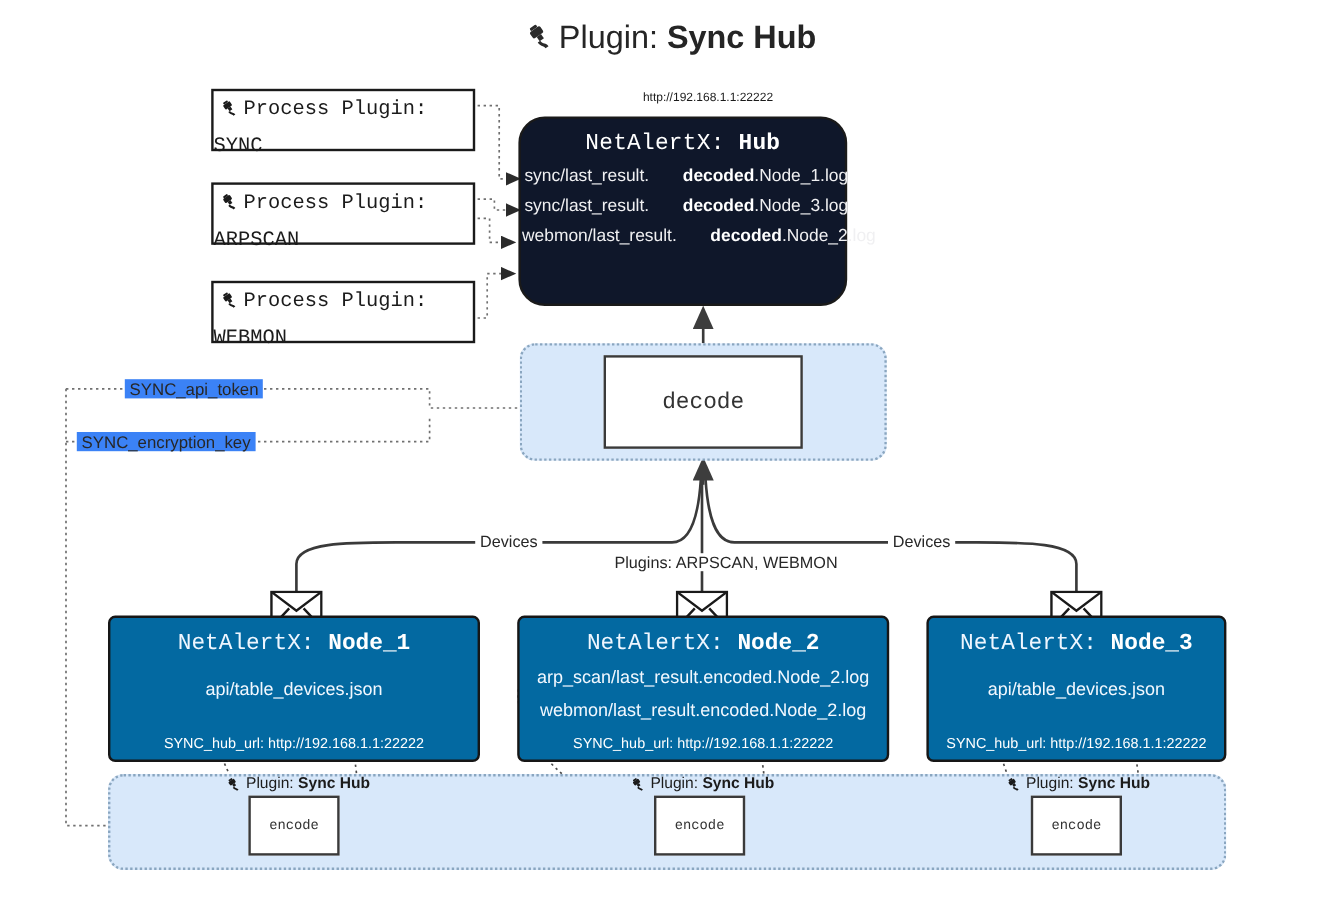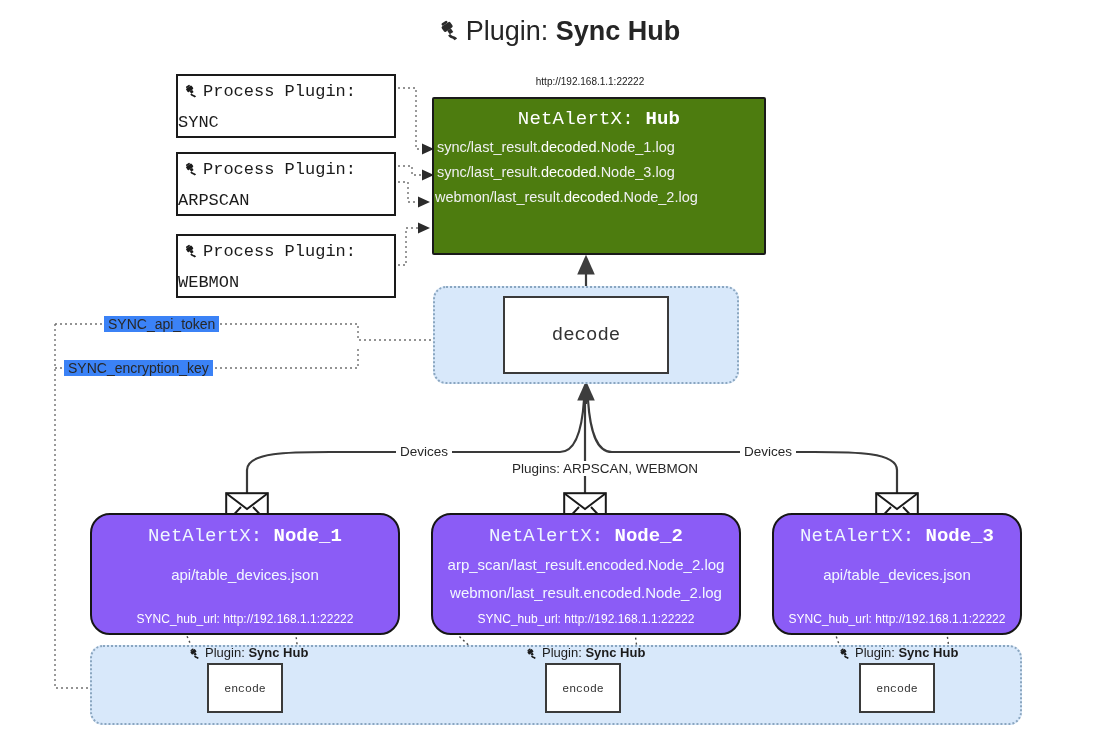--- a/index.html
+++ b/index.html
@@ -72,7 +72,7 @@
 
   
   .pbox {
-    width: 220px; height: 64px;
+    width: 220px; height: 52px;
     border: 2px solid #1a1a1a;
     background: #ffffff;
     font-family: "Liberation Mono", monospace;

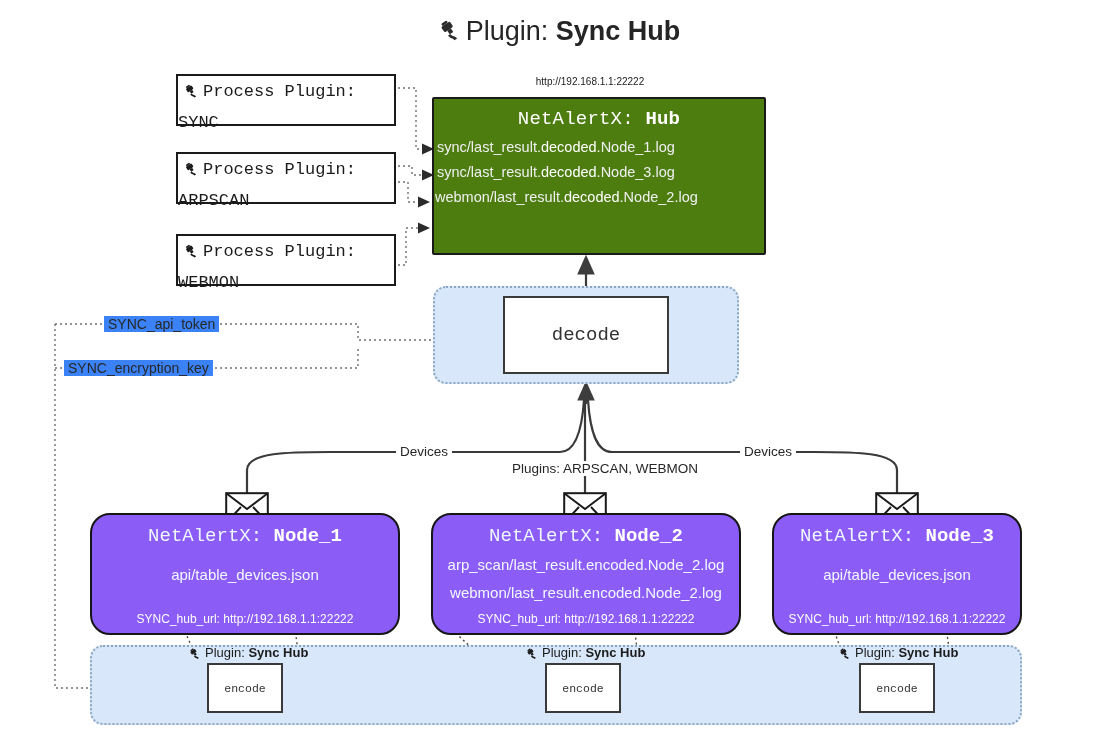--- a/index.html
+++ b/index.html
@@ -45,10 +45,10 @@
     font-size: 10px; color: #1b1b1b;
   }
   #hub {
-    left: 432px; top: 97px; width: 334px; height: 158px;
-    background: #4d7c0f;
+    left: 432px; top: 97px; width: 274px; height: 158px;
+    background: #0f172a;
     border: 2px solid #1a1a1a;
-    border-radius: 2px;
+    border-radius: 22px;
     padding-top: 9px;
   }
   #hub .hub-title {

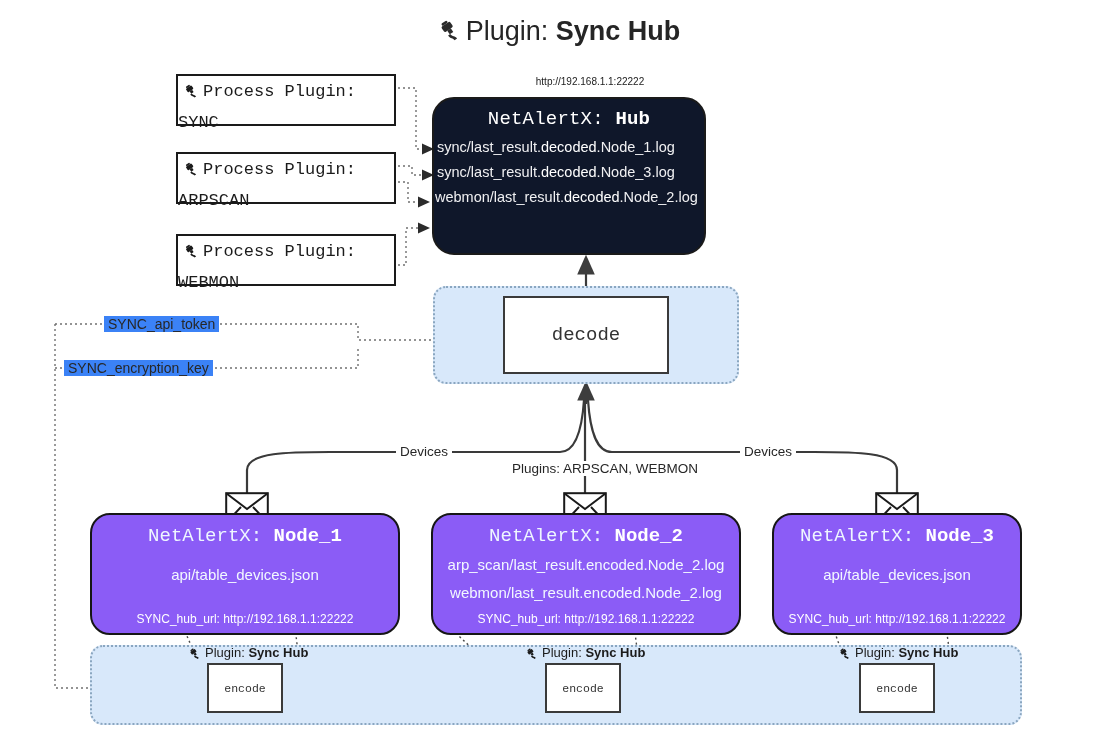--- a/index.html
+++ b/index.html
@@ -68,7 +68,7 @@
     padding-left: 3px;
   }
   #hub .hub-line.l3, #hub .hub-line.l4 { padding-left: 1px; }
-  #hub .hub-line b { font-weight: 400; color: #ffffff; }
+  #hub .hub-line b { font-weight: 700; color: #ffffff; margin-left: 28px; }
 
   
   .pbox {

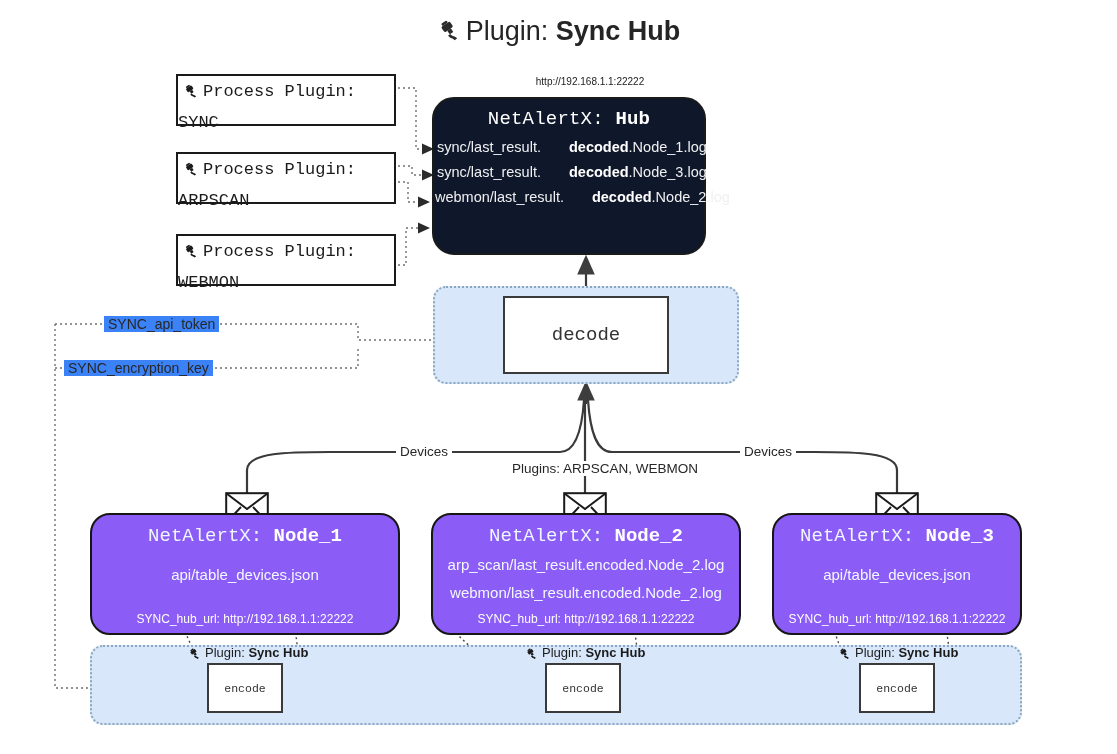--- a/index.html
+++ b/index.html
@@ -106,8 +106,8 @@
   
   .nodebox {
     border: 2.5px solid #161616;
-    border-radius: 20px;
-    background: #8b5cf6;
+    border-radius: 6px;
+    background: #0369a1;
     color: #ffffff;
   }
   .nodebox .n-title {

